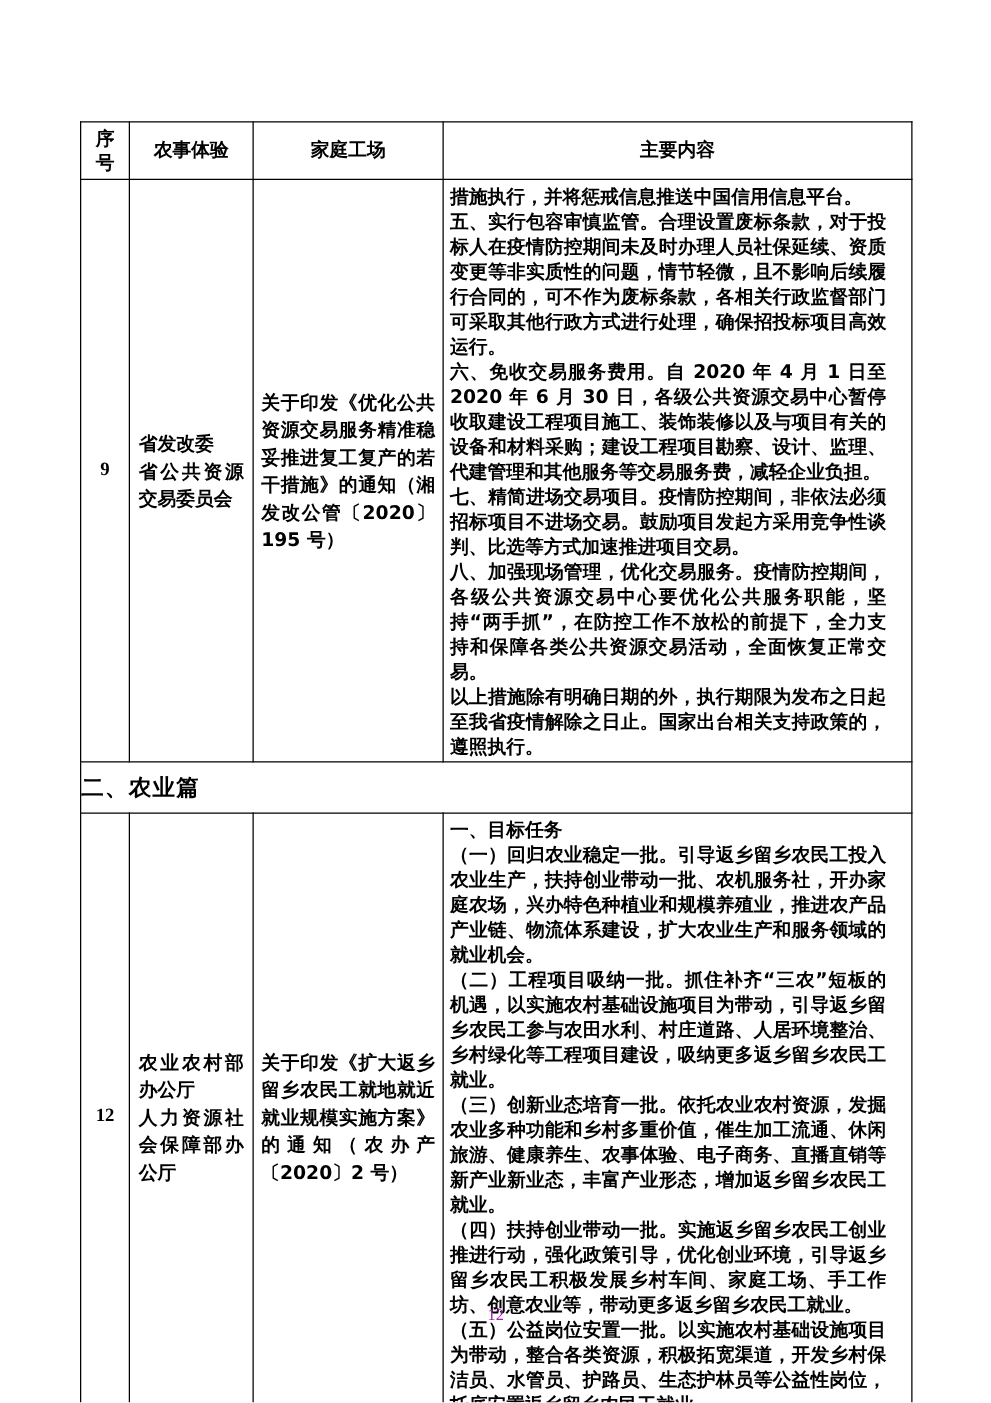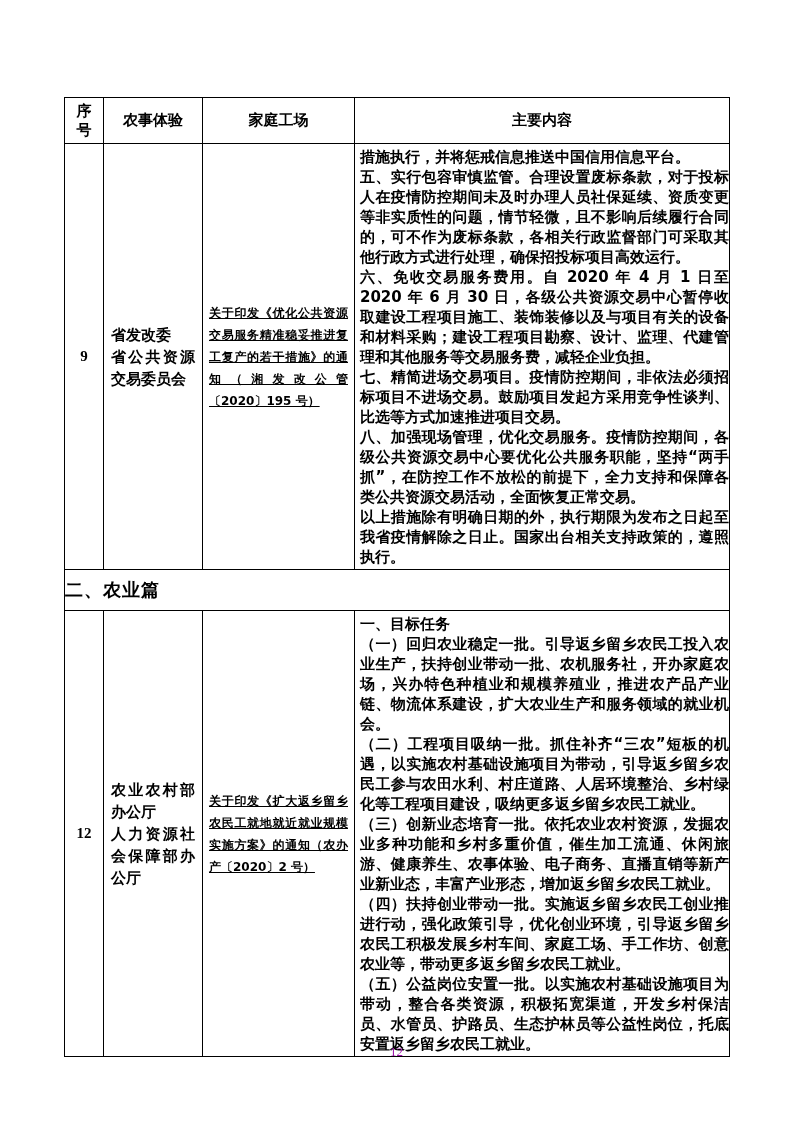--- a/index.html
+++ b/index.html
@@ -65,7 +65,7 @@
     vertical-align: top;
     font-size: 15px;
     line-height: 20px;
-    padding: 3px 0 2px 5px;
+    padding: 3px 20px 2px 5px;
   }
   td.cell-content .para {
     text-align: justify;

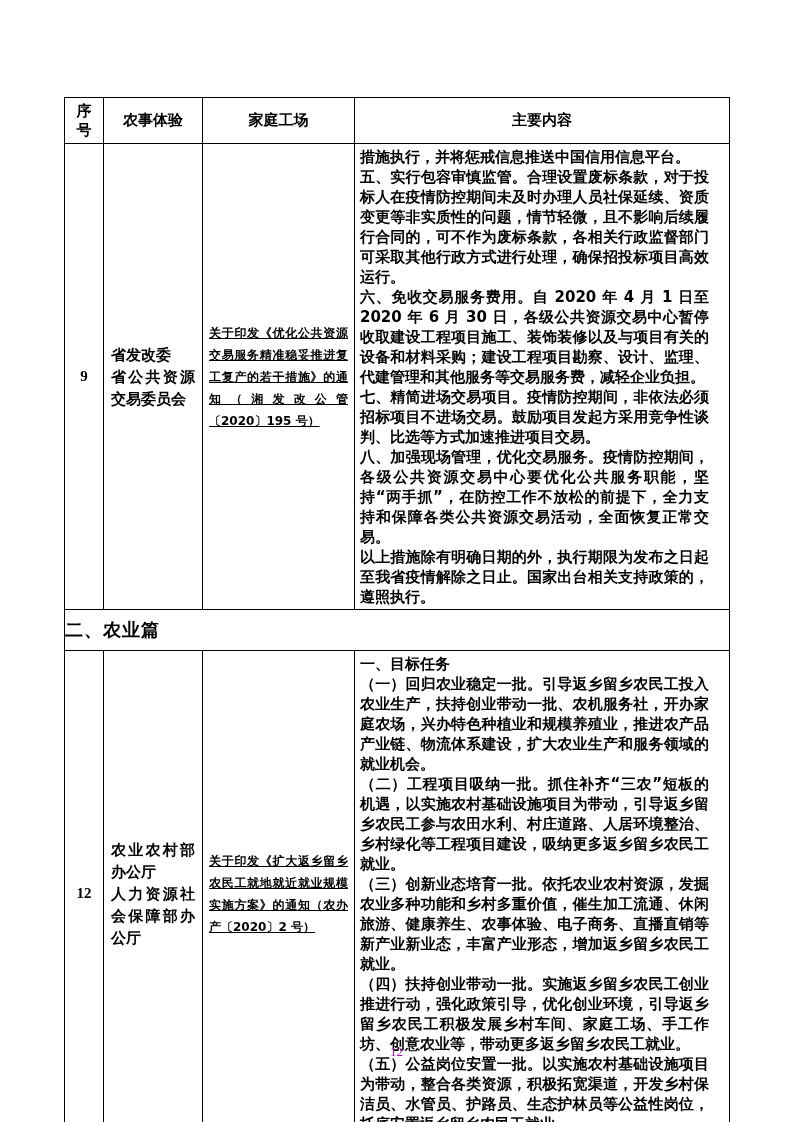--- a/index.html
+++ b/index.html
@@ -54,12 +54,11 @@
   }
   td.cell-agency div { text-align: justify; text-align-last: left; }
   td.cell-doc {
-    font-size: 12px;
+    font-size: 15px;
     line-height: 22px;
     padding: 0 6px;
     text-align: justify;
     text-align-last: left;
-    text-decoration: underline;
   }
   td.cell-content {
     vertical-align: top;

